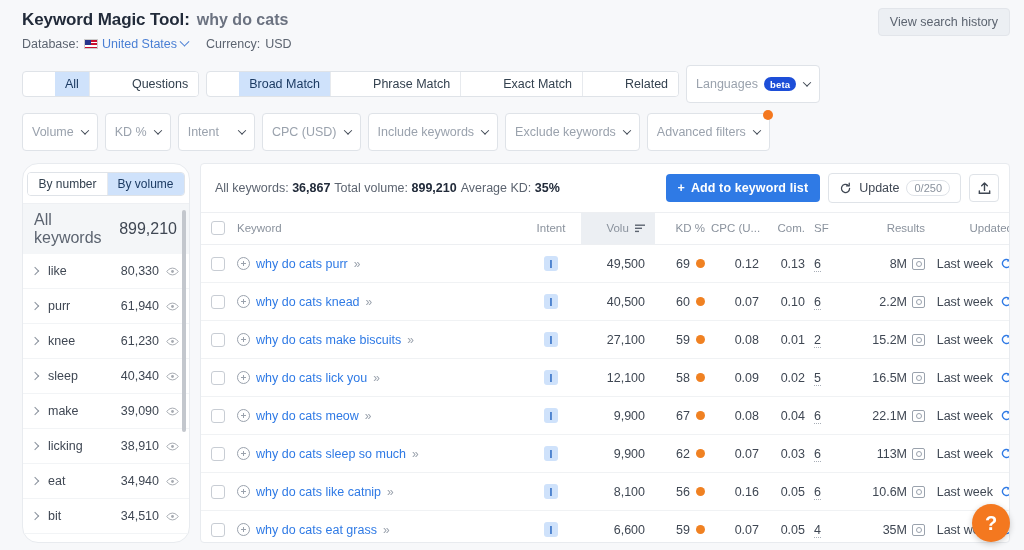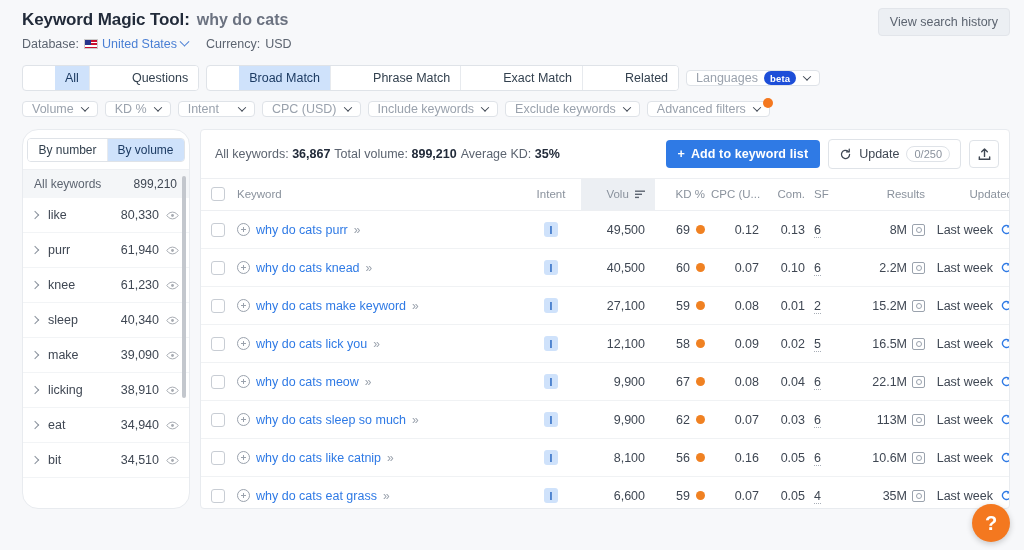--- a/index.html
+++ b/index.html
@@ -46,7 +46,7 @@
   .seg:last-child { border-right: none; }
   .seg.active { background: #cfe2fb; color: #1c3b63; font-weight: normal; }
   .pill {
-    height: 16px; display: inline-flex; align-items: center; gap: 6px;
+    height: 38px; display: inline-flex; align-items: center; gap: 6px;
     border: 1px solid #dfe3e8; border-radius: 4px; background: #fff;
     padding: 0 9px; font-size: 12.5px; color: #9aa2ad; cursor: pointer; white-space: nowrap; text-align: right;
   }

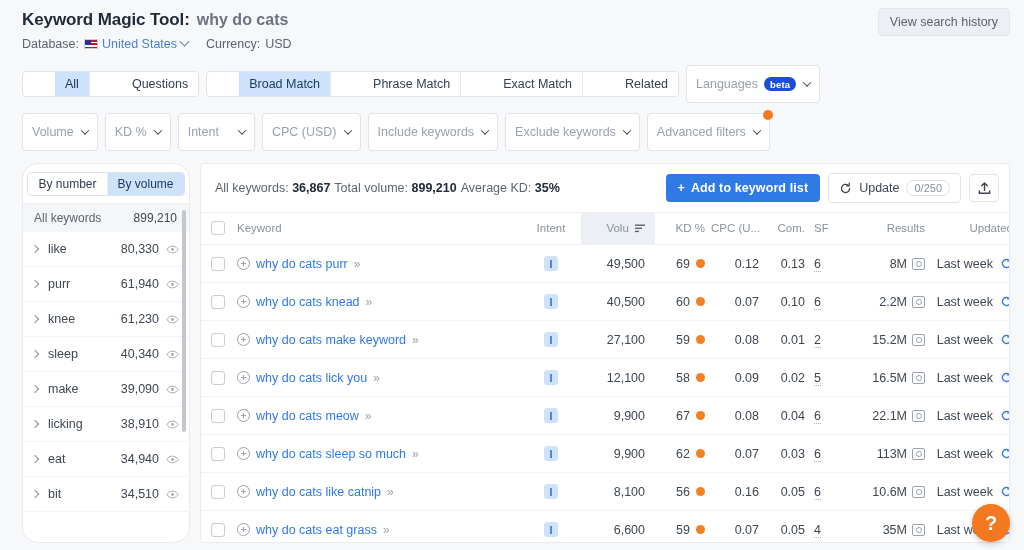--- a/index.html
+++ b/index.html
@@ -72,7 +72,7 @@
   .toggle-btn:last-child { border-right: none; }
   .toggle-btn.active { background: #cfe2fb; color: #1c3b63; }
   .side-all { display: flex; align-items: center; justify-content: space-between;
-              background: #f4f6f8; padding: 7px 12px 7px 11px; font-size: 12px; color: #5c6470;
+              background: #f4f6f8; padding: 7px 12px 7px 11px; font-size: 16px; color: #5c6470;
               border-top: 1px solid #eef0f3; cursor: pointer; }
   .side-all .val { color: #3f4753; }
   .side-list { flex: 1; overflow: hidden; }

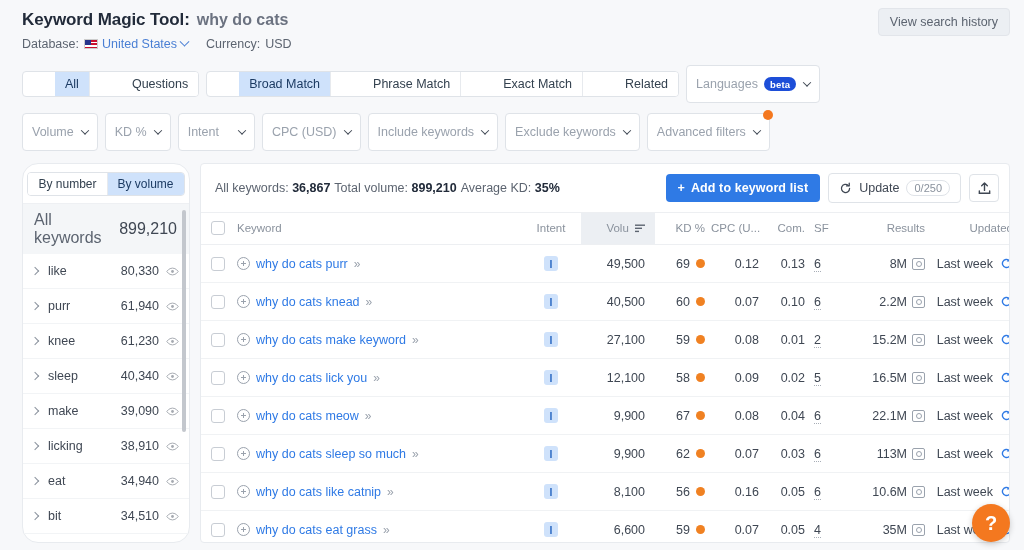--- a/index.html
+++ b/index.html
@@ -460,7 +460,7 @@
               <td class="c-kw">
                 <span class="kw-cell">
                   <span class="plus-circle"></span>
-                  <span class="kw-link">why do cats make keyword</span>
+                  <span class="kw-link">why do cats make biscuits</span>
                   <span class="chevs">»</span>
                 </span>
               </td>

